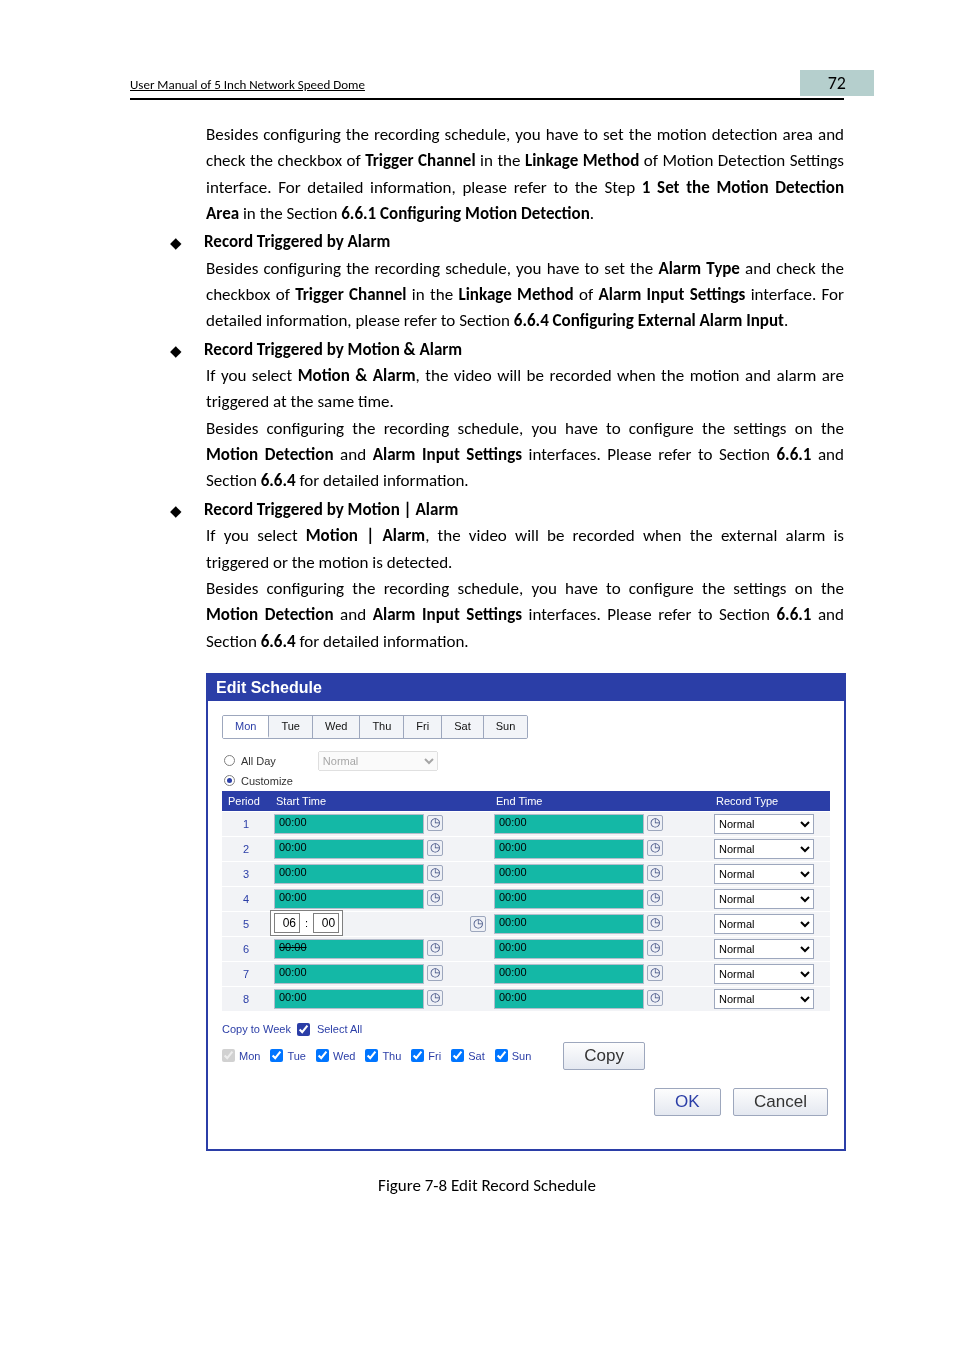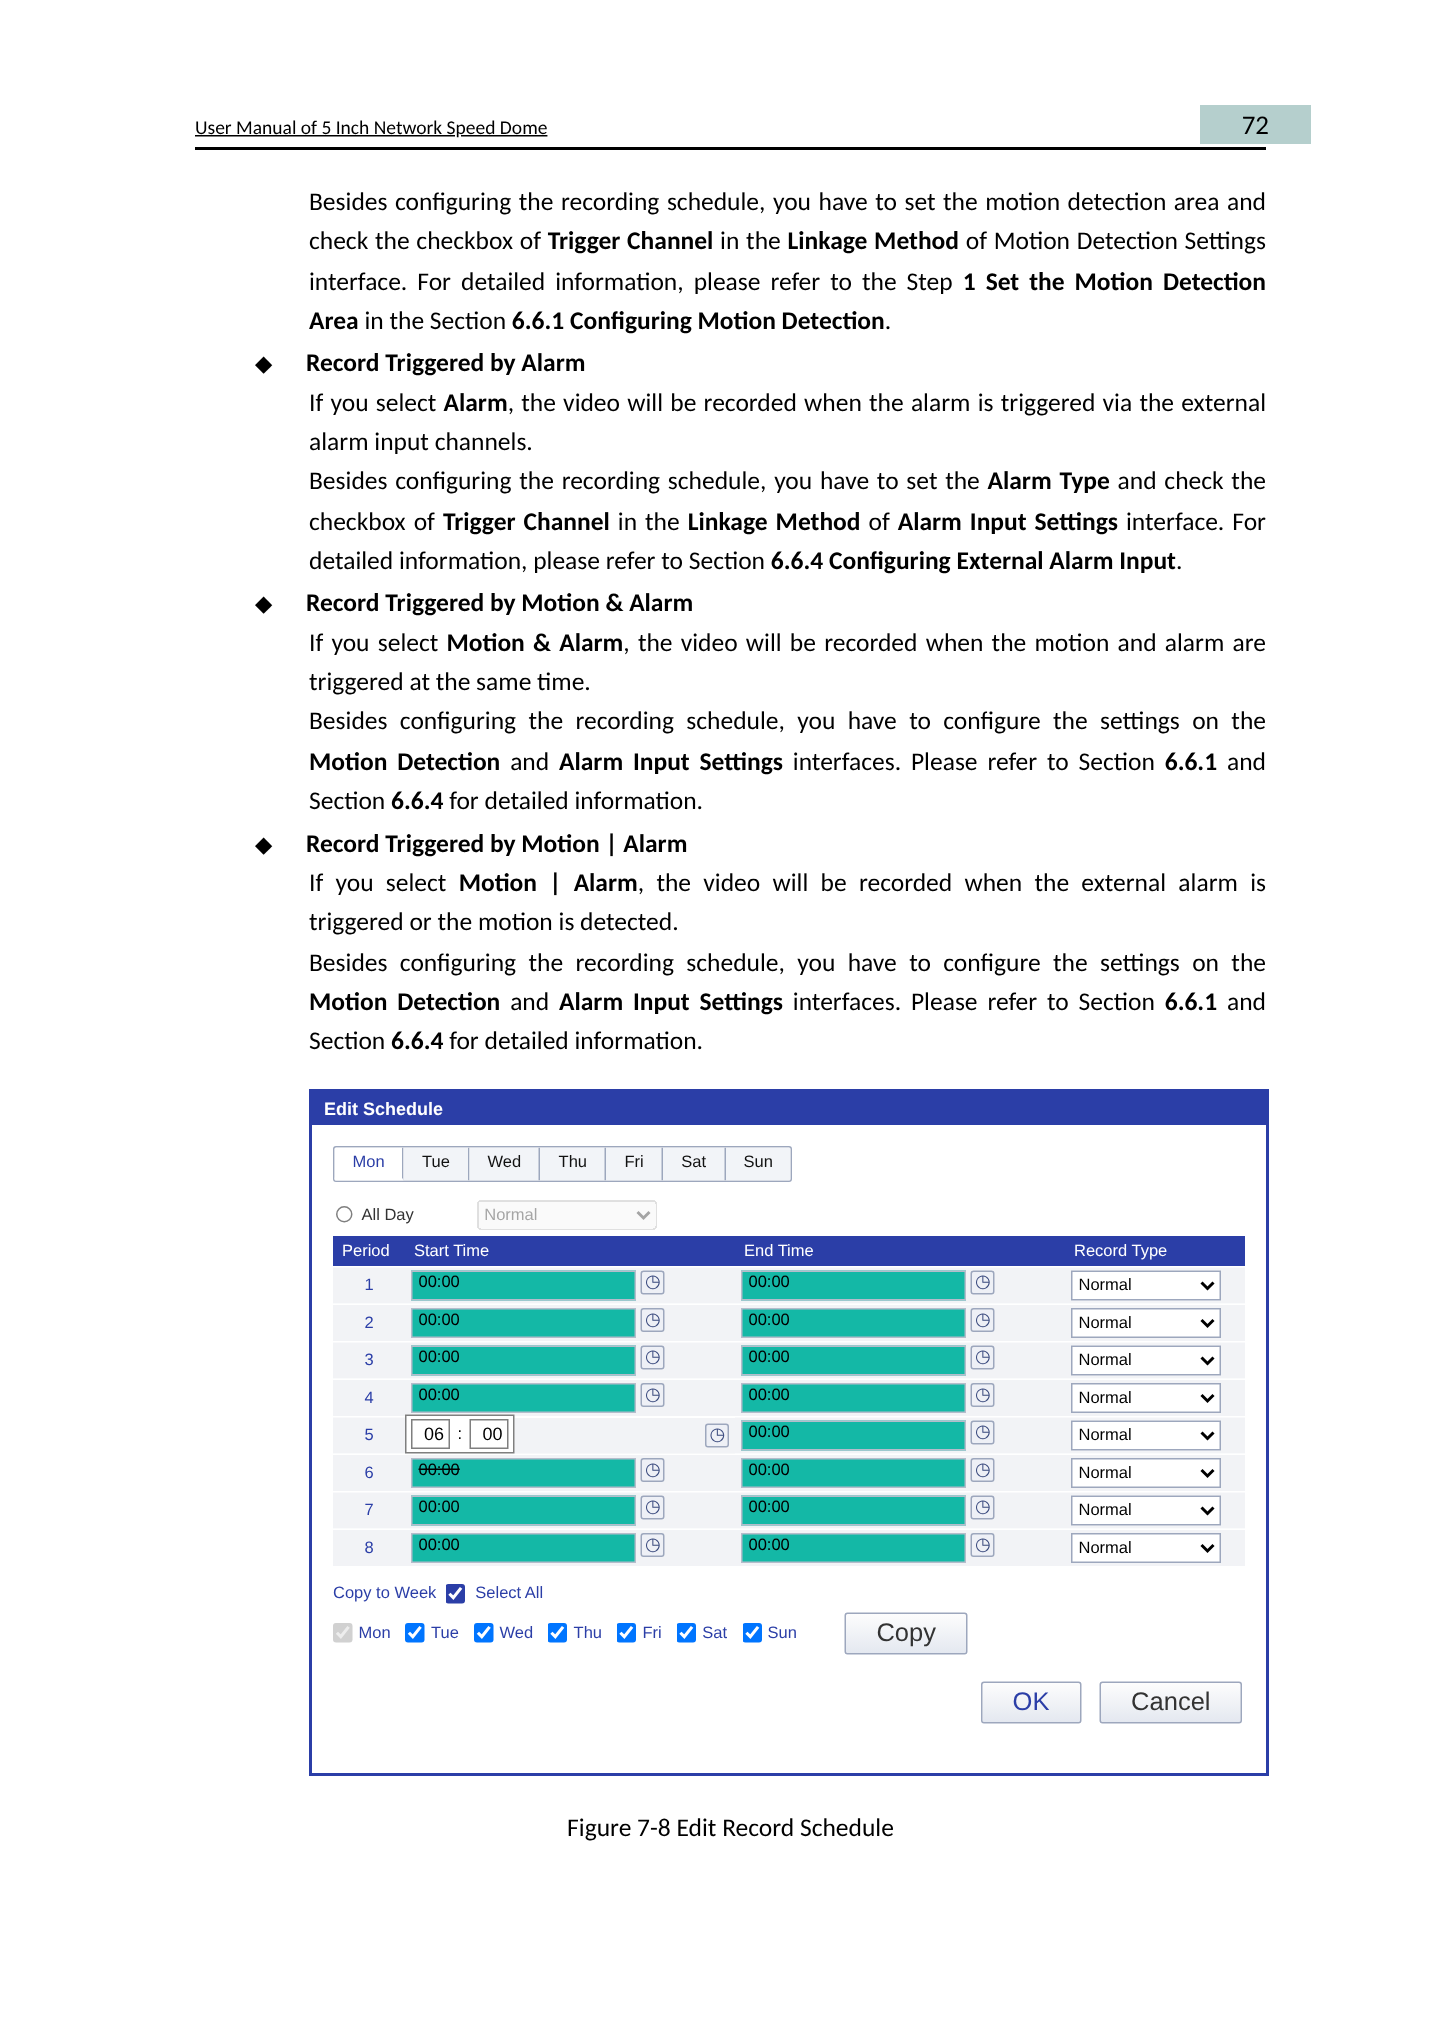--- a/index.html
+++ b/index.html
@@ -70,9 +70,6 @@
     <div class="b">Record Triggered by Alarm</div>
   </div>
   <div class="body-text indent">
-    <span>If you select </span><span class="b">Alarm</span><span>, the video will be recorded when the alarm is triggered via the external alarm input channels.</span>
-  </div>
-  <div class="body-text indent">
     <span>Besides configuring the recording schedule, you have to set the </span><span class="b">Alarm Type</span><span> and check the checkbox of </span><span class="b">Trigger Channel</span><span> in the </span><span class="b">Linkage Method</span><span> of </span><span class="b">Alarm Input Settings</span><span> interface. For detailed information, please refer to Section </span><span class="b i">6.6.4 Configuring External Alarm Input</span><span>.</span>
   </div>
 

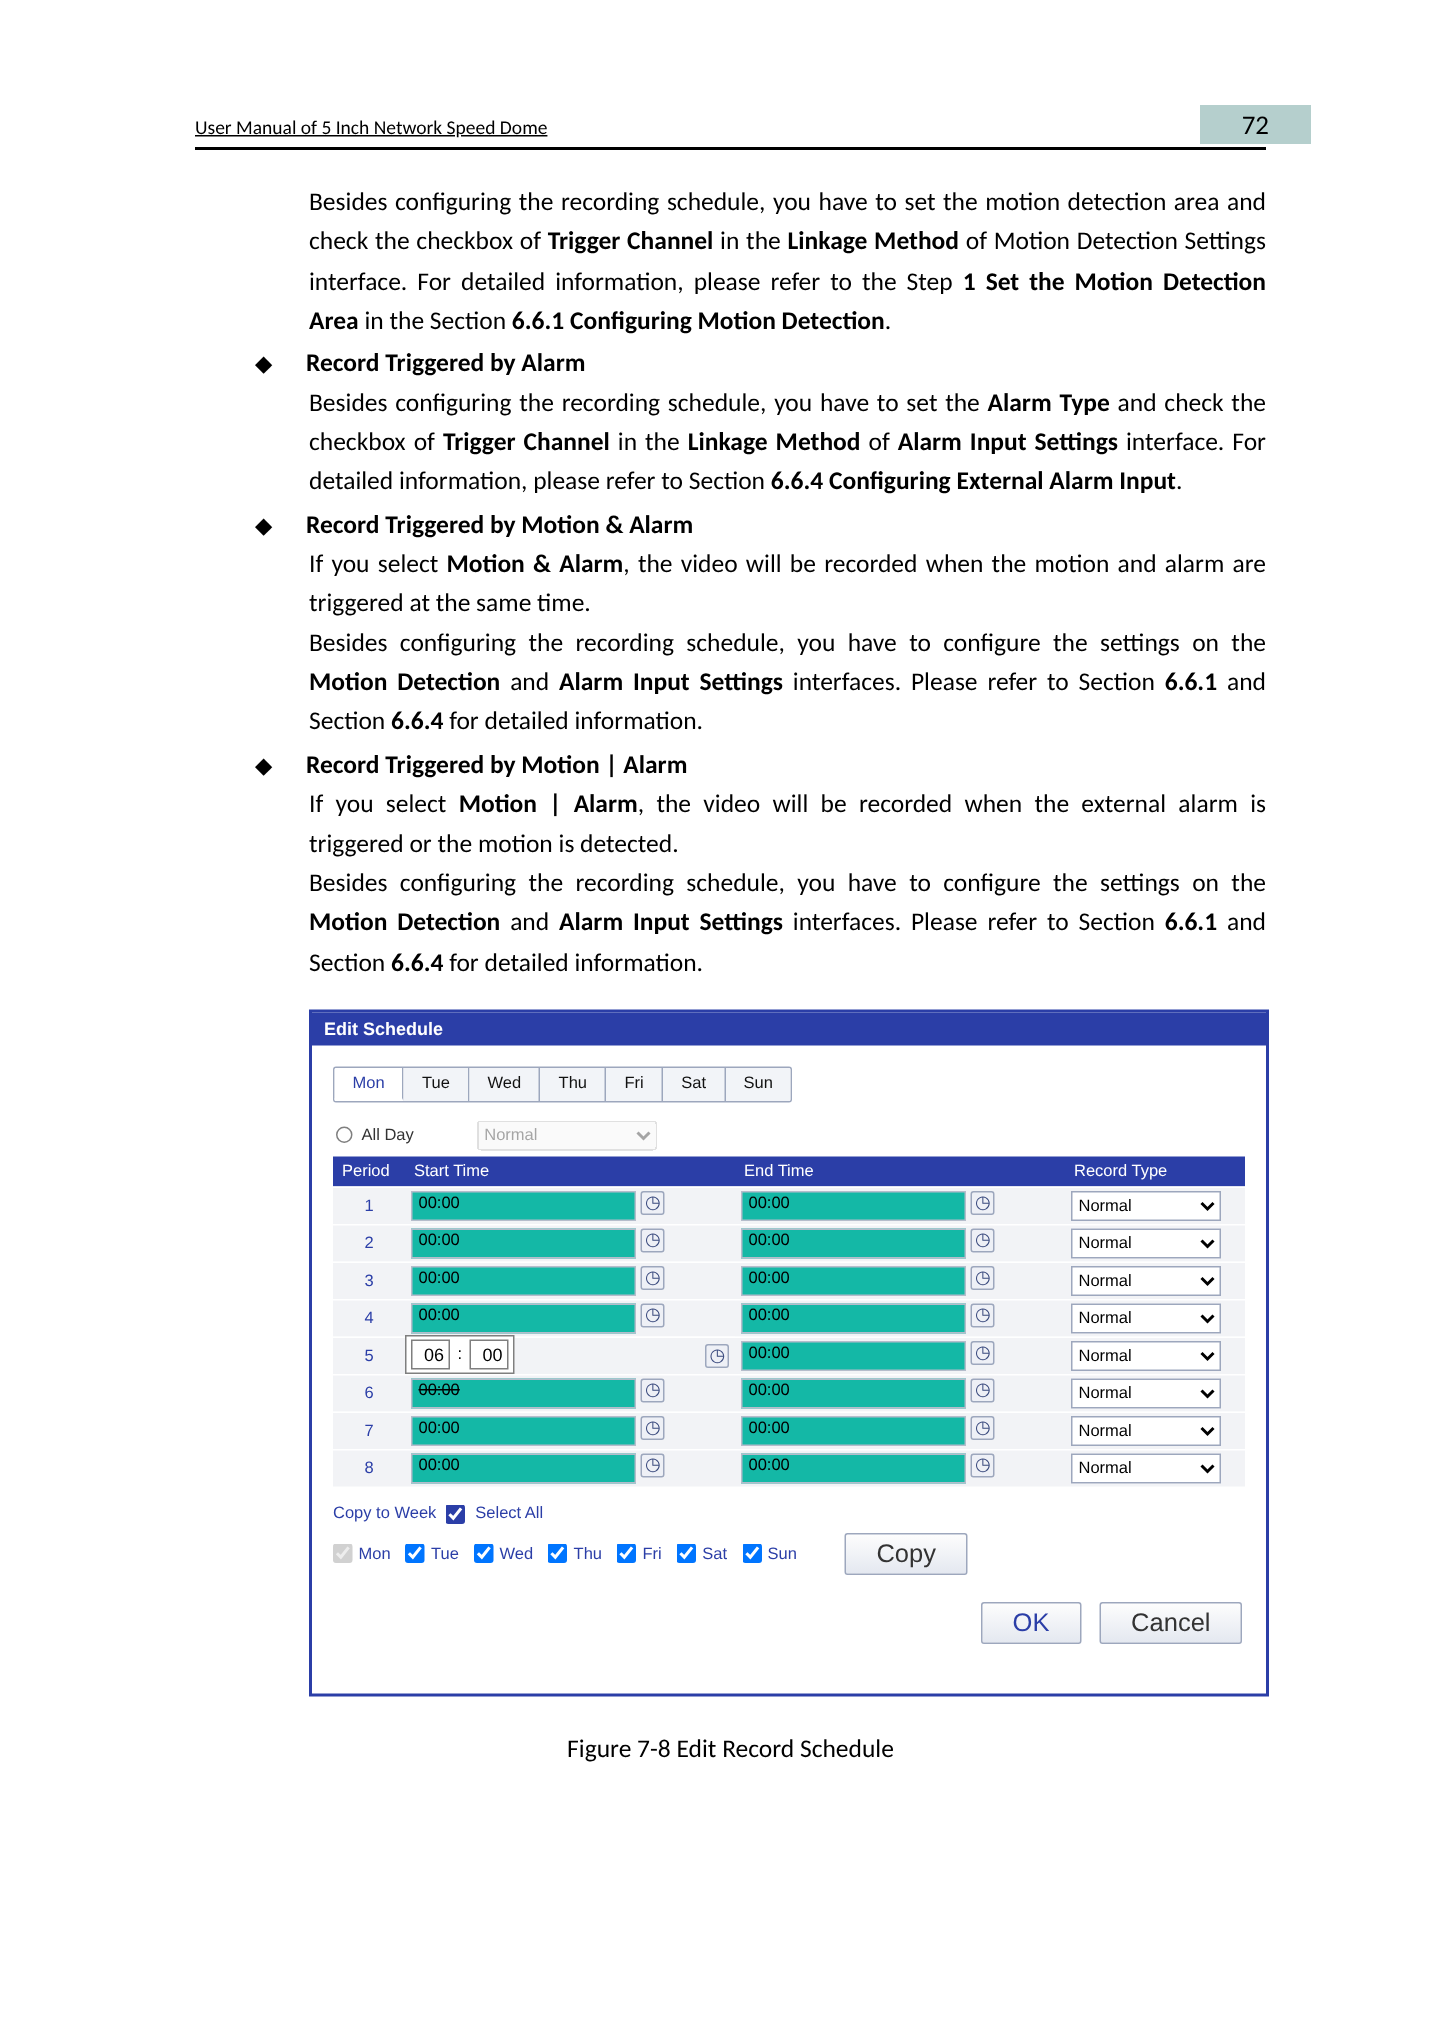--- a/index.html
+++ b/index.html
@@ -17,7 +17,7 @@
 
   
   .panel-wrap { margin: 18px 0 0 76px; border: 2px solid #2b3ea7; width: 640px; background: #fff; font-family: Tahoma, Arial, sans-serif; }
-  .panel-title { background: #2b3ea7; color: #fff; font-size: 12px; font-weight: 700; padding: 4px 8px; }
+  .panel-title { background: #2b3ea7; color: #fff; font-size: 16px; font-weight: 700; padding: 4px 8px; }
   .panel-inner { padding: 14px 14px 18px 14px; }
   .tabs { display: flex; border: 1px solid #9da7bd; border-radius: 2px; overflow: hidden; width: fit-content; }
   .tab { font-size: 11px; padding: 4px 12px; border-right: 1px solid #9da7bd; color: #111; background: #f2f4f8; cursor: pointer; }

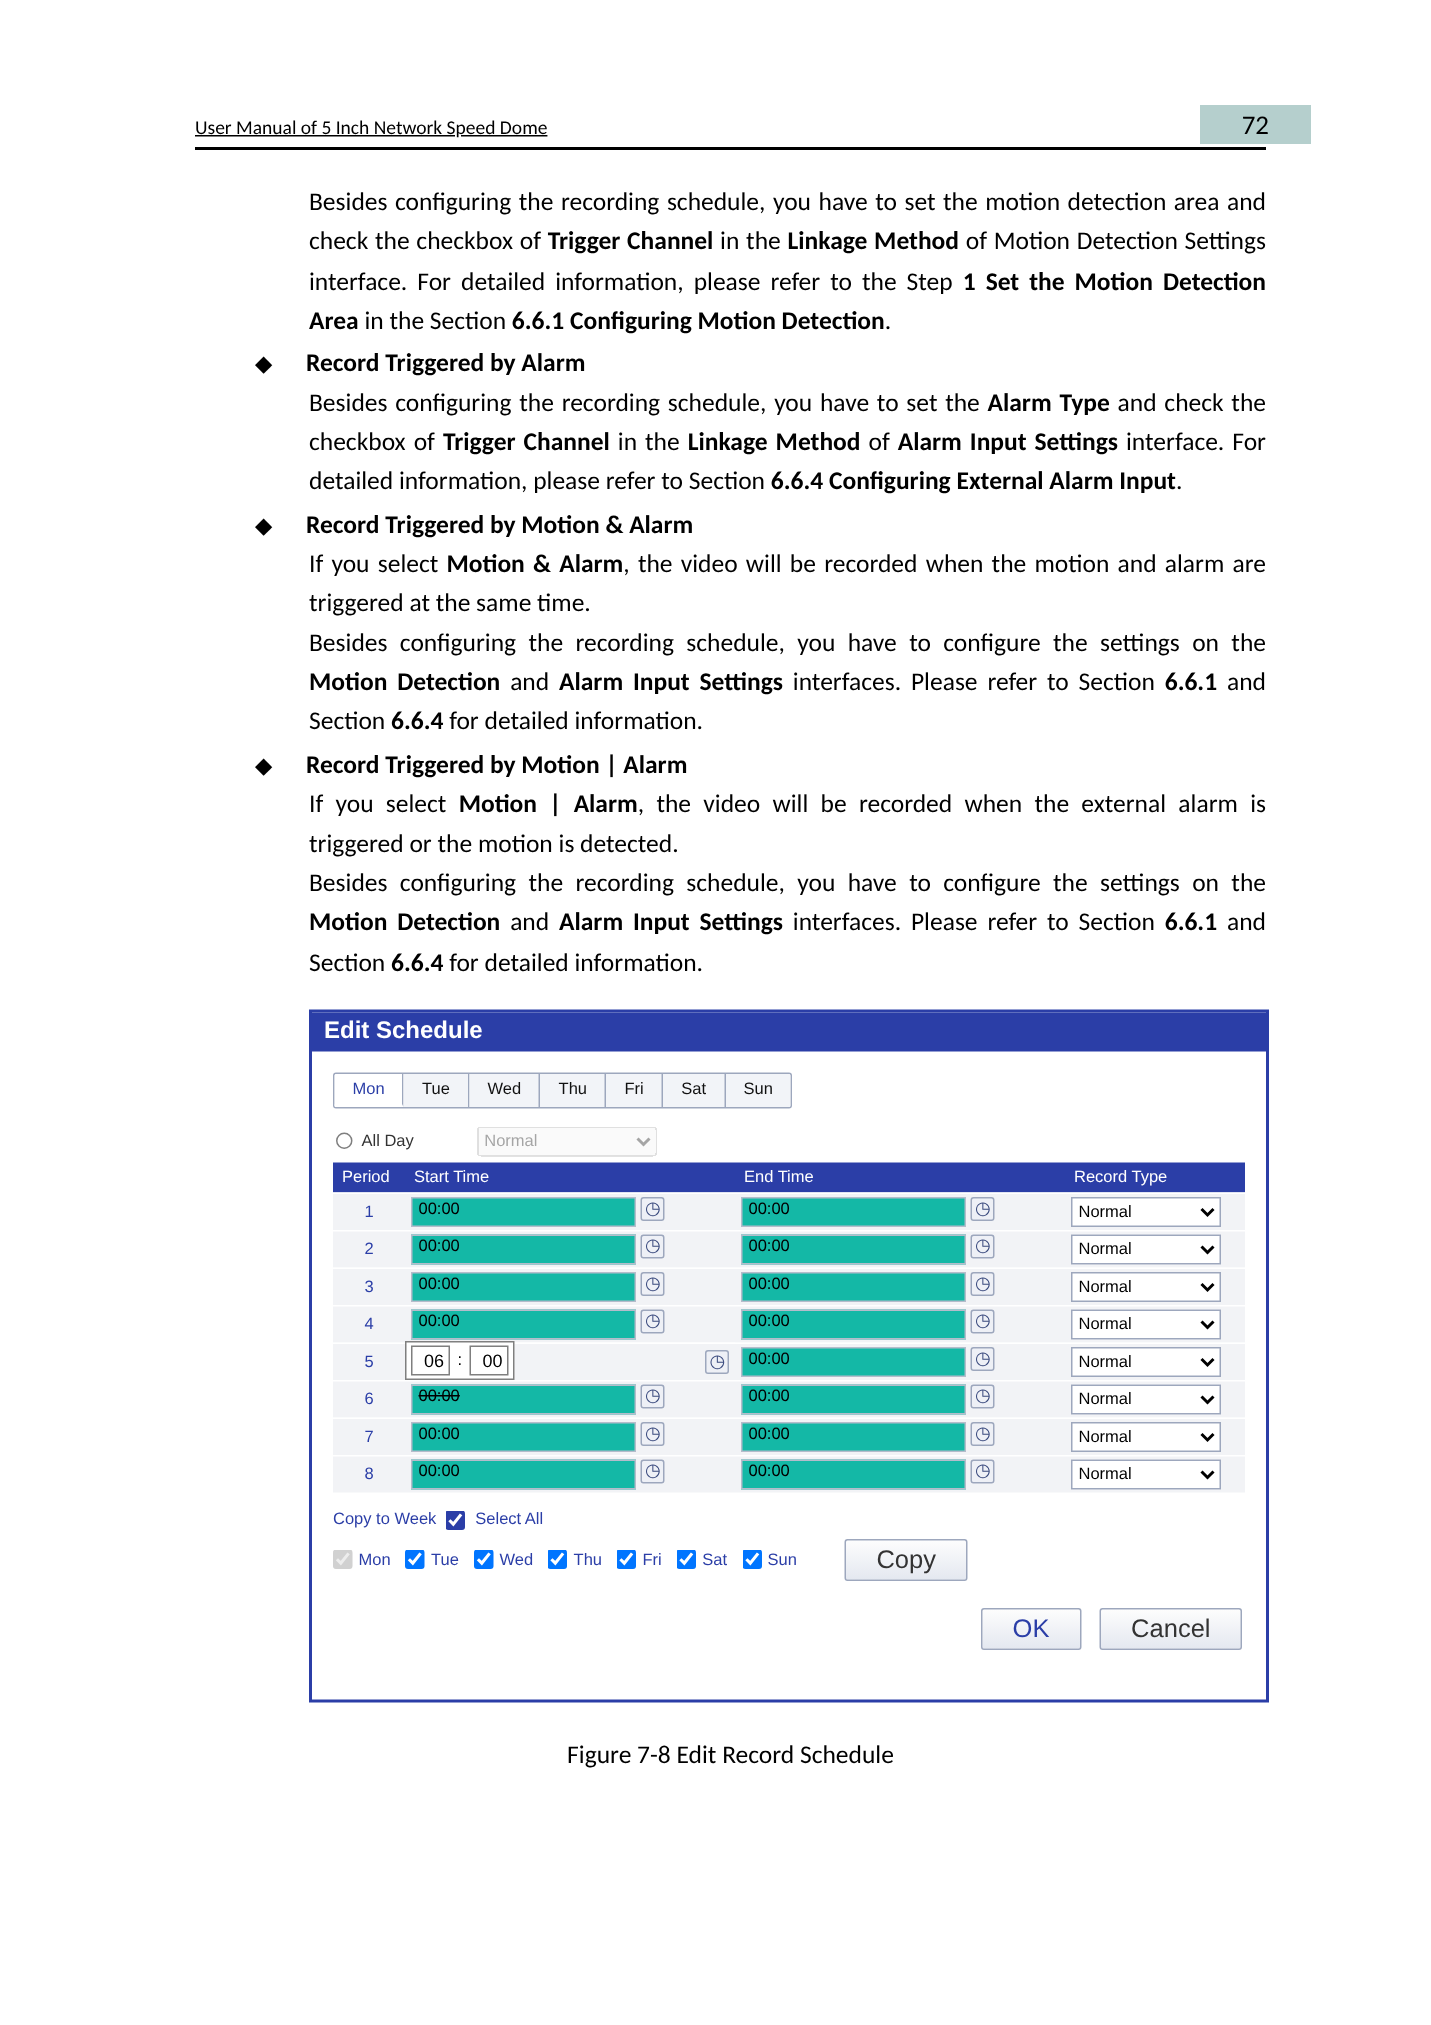--- a/index.html
+++ b/index.html
@@ -118,6 +118,10 @@
             <option>Normal</option>
           </select>
         </div>
+        <div class="opts-row">
+          <span class="circ sel"></span>
+          <span>Customize</span>
+        </div>
       </div>
 
       <table class="tbl">

